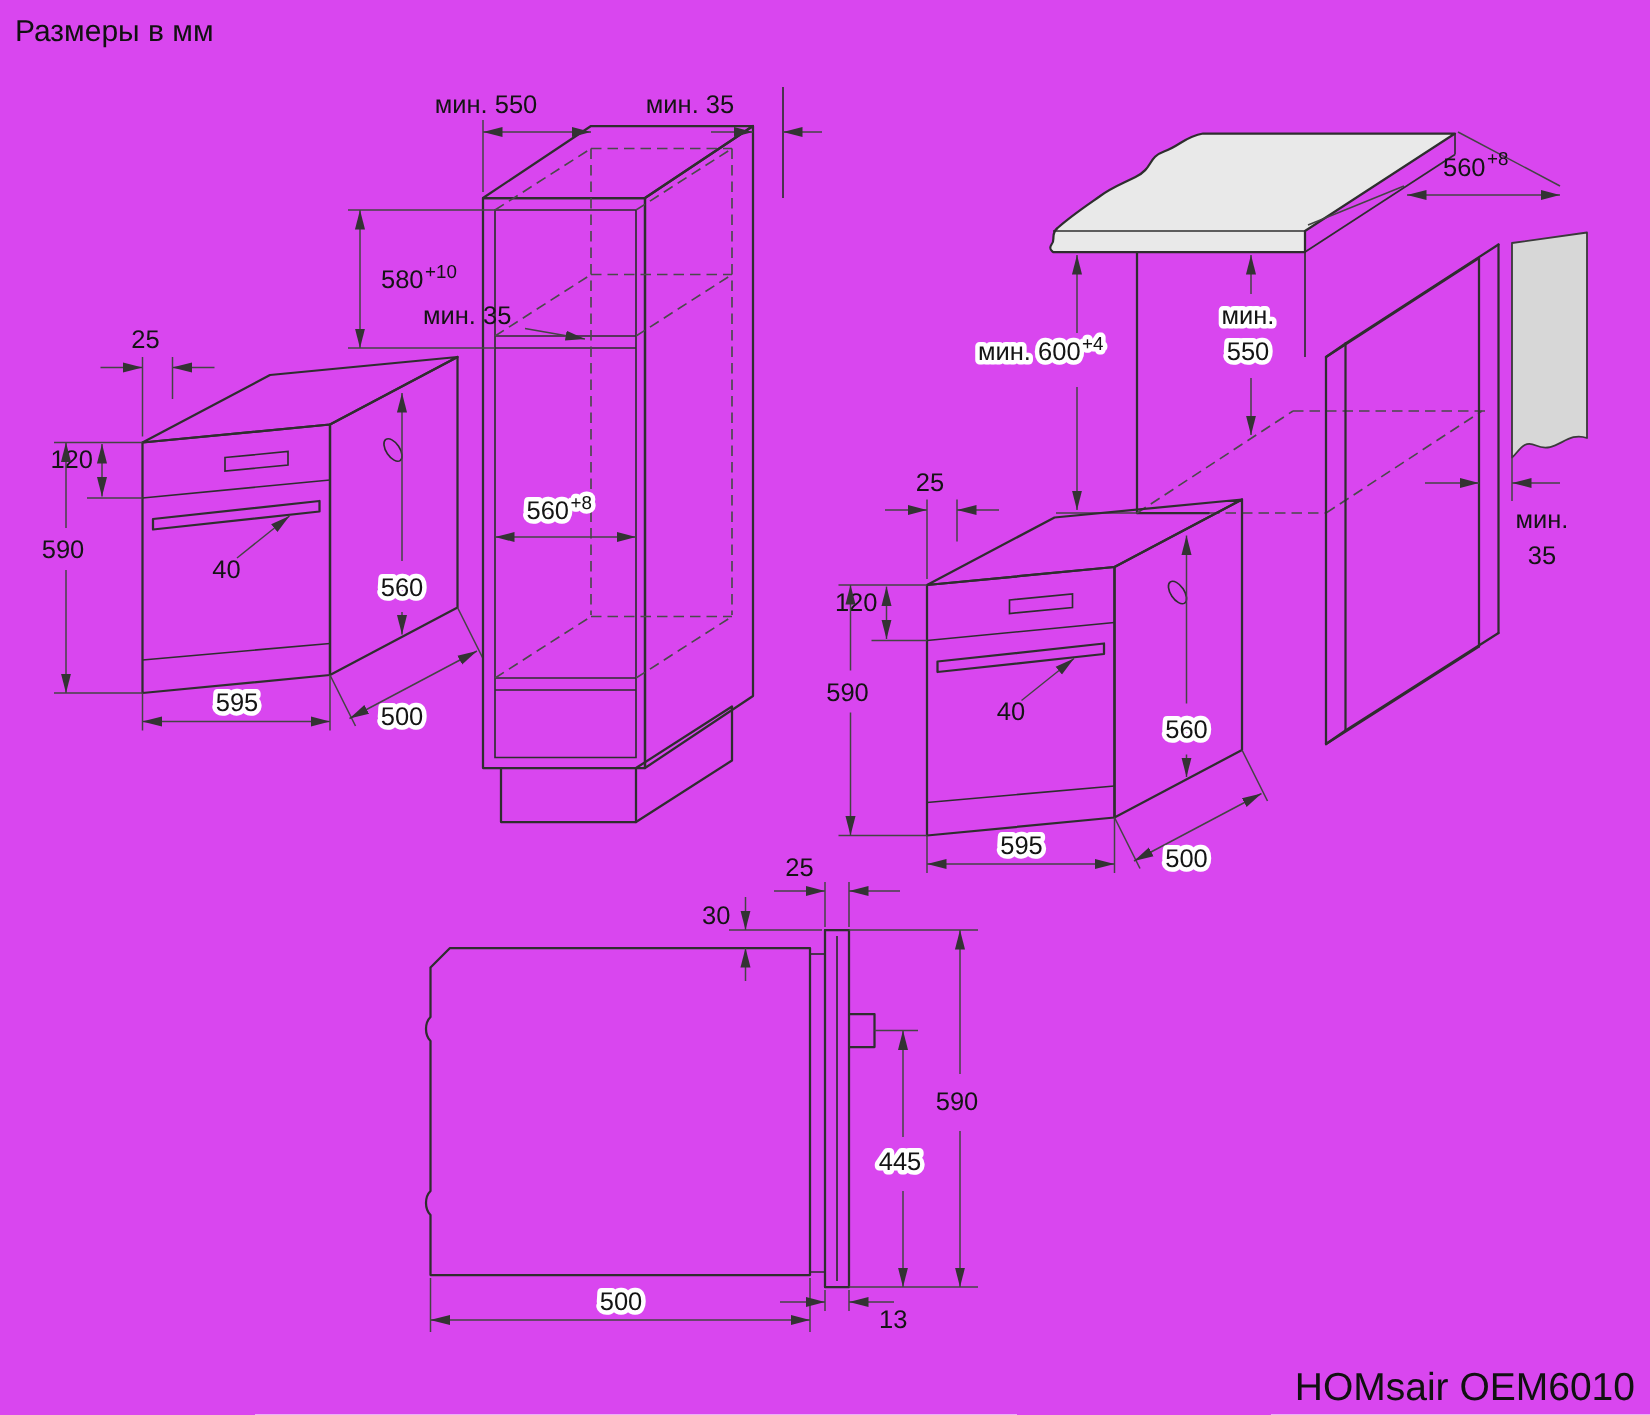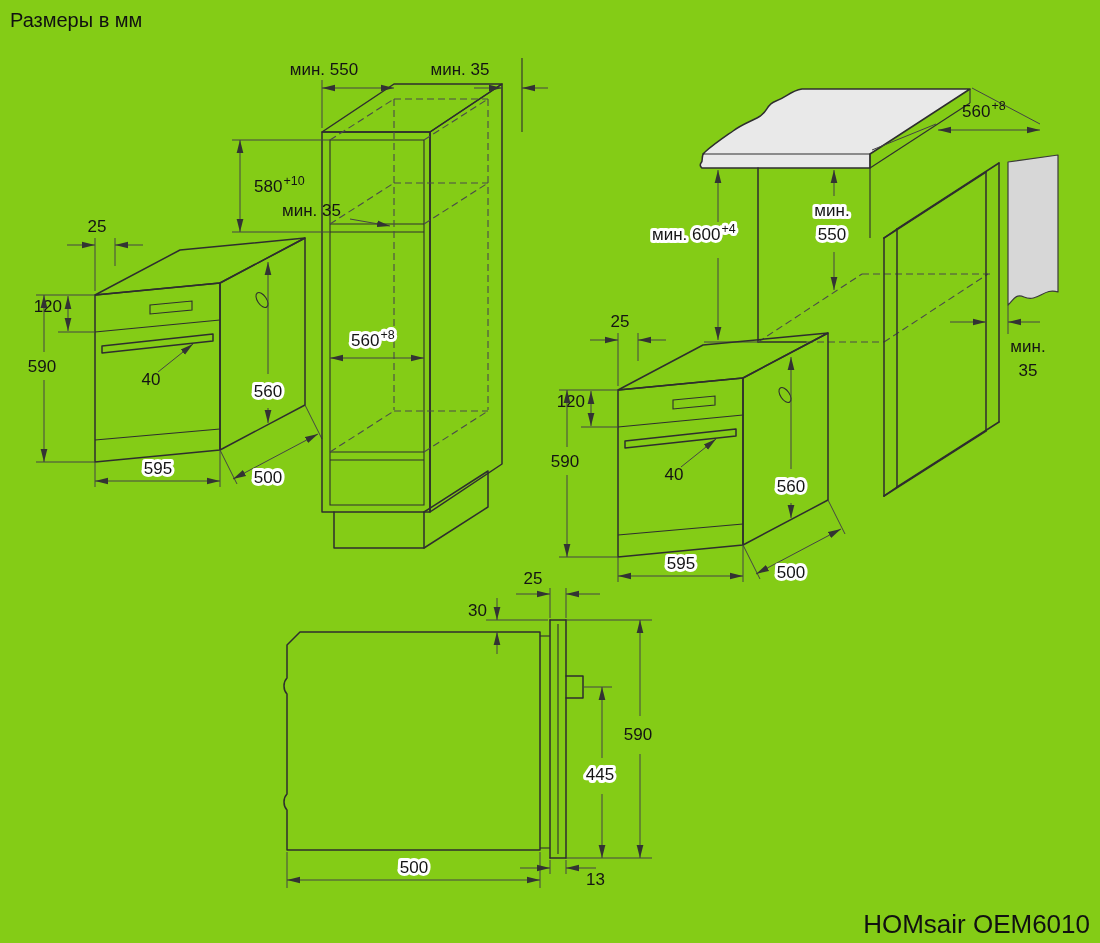--- a/index.html
+++ b/index.html
@@ -3,7 +3,7 @@
 <meta charset="utf-8">
 <style>
   html,body{margin:0;padding:0;background:#ffffff;}
-  .page{position:relative;width:1100px;height:943px;background:#84cc16;overflow:hidden;
+  .page{position:relative;width:1100px;height:943px;background:#d946ef;overflow:hidden;
         font-family:"Liberation Sans","DejaVu Sans",sans-serif;}
   svg{display:block;}
   .obj{stroke:#2e2e2e;stroke-width:1.5;fill:none;stroke-linejoin:round;stroke-linecap:round;}

